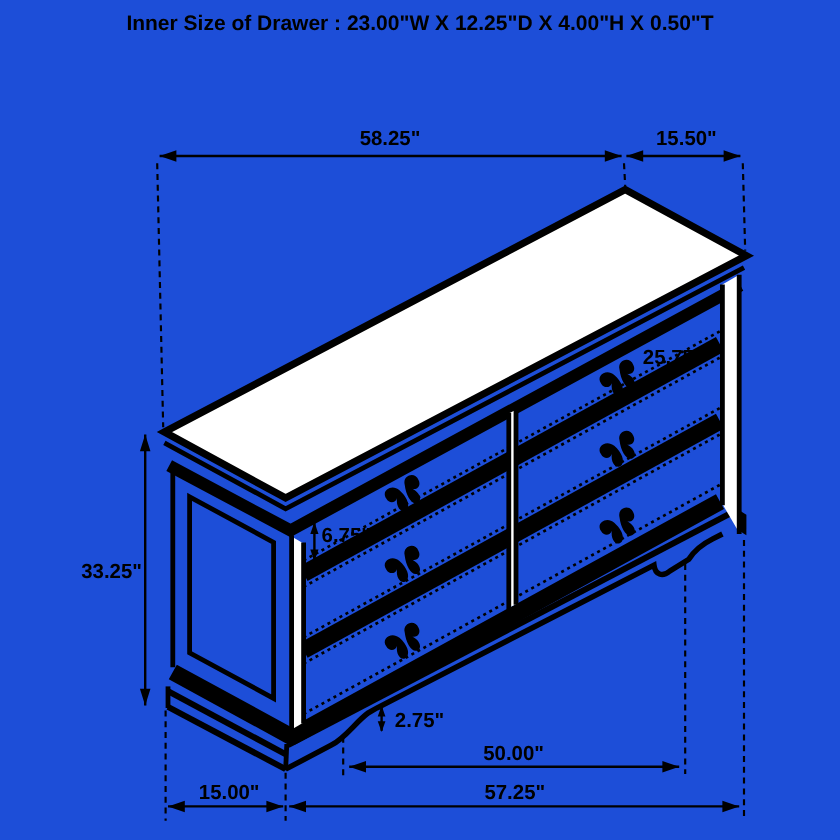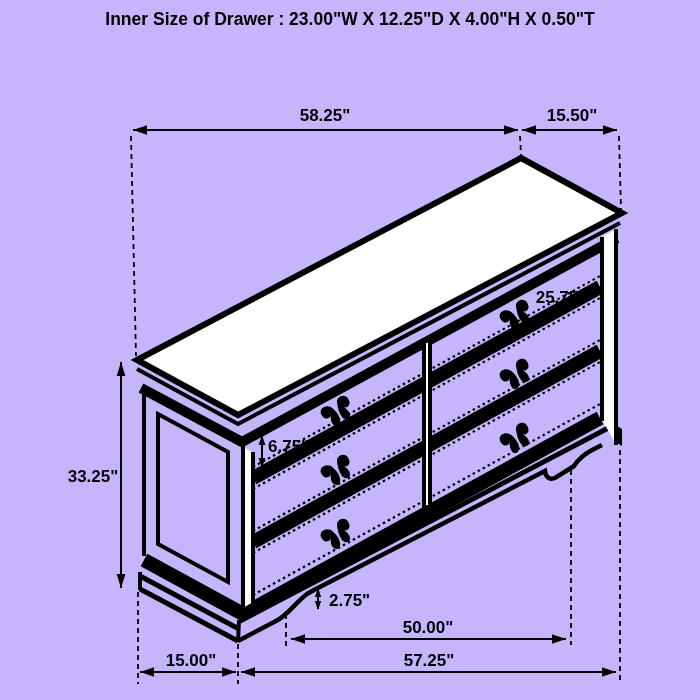--- a/index.html
+++ b/index.html
@@ -4,7 +4,7 @@
 <style>
   html,body{margin:0;padding:0;background:#fff;}
   #stage{
-    position:relative;width:700px;height:700px;background:#c4b5fd;
+    position:relative;width:700px;height:700px;background:#1d4ed8;
     font-family:"Liberation Sans", sans-serif;overflow:hidden;
   }
   svg text{

